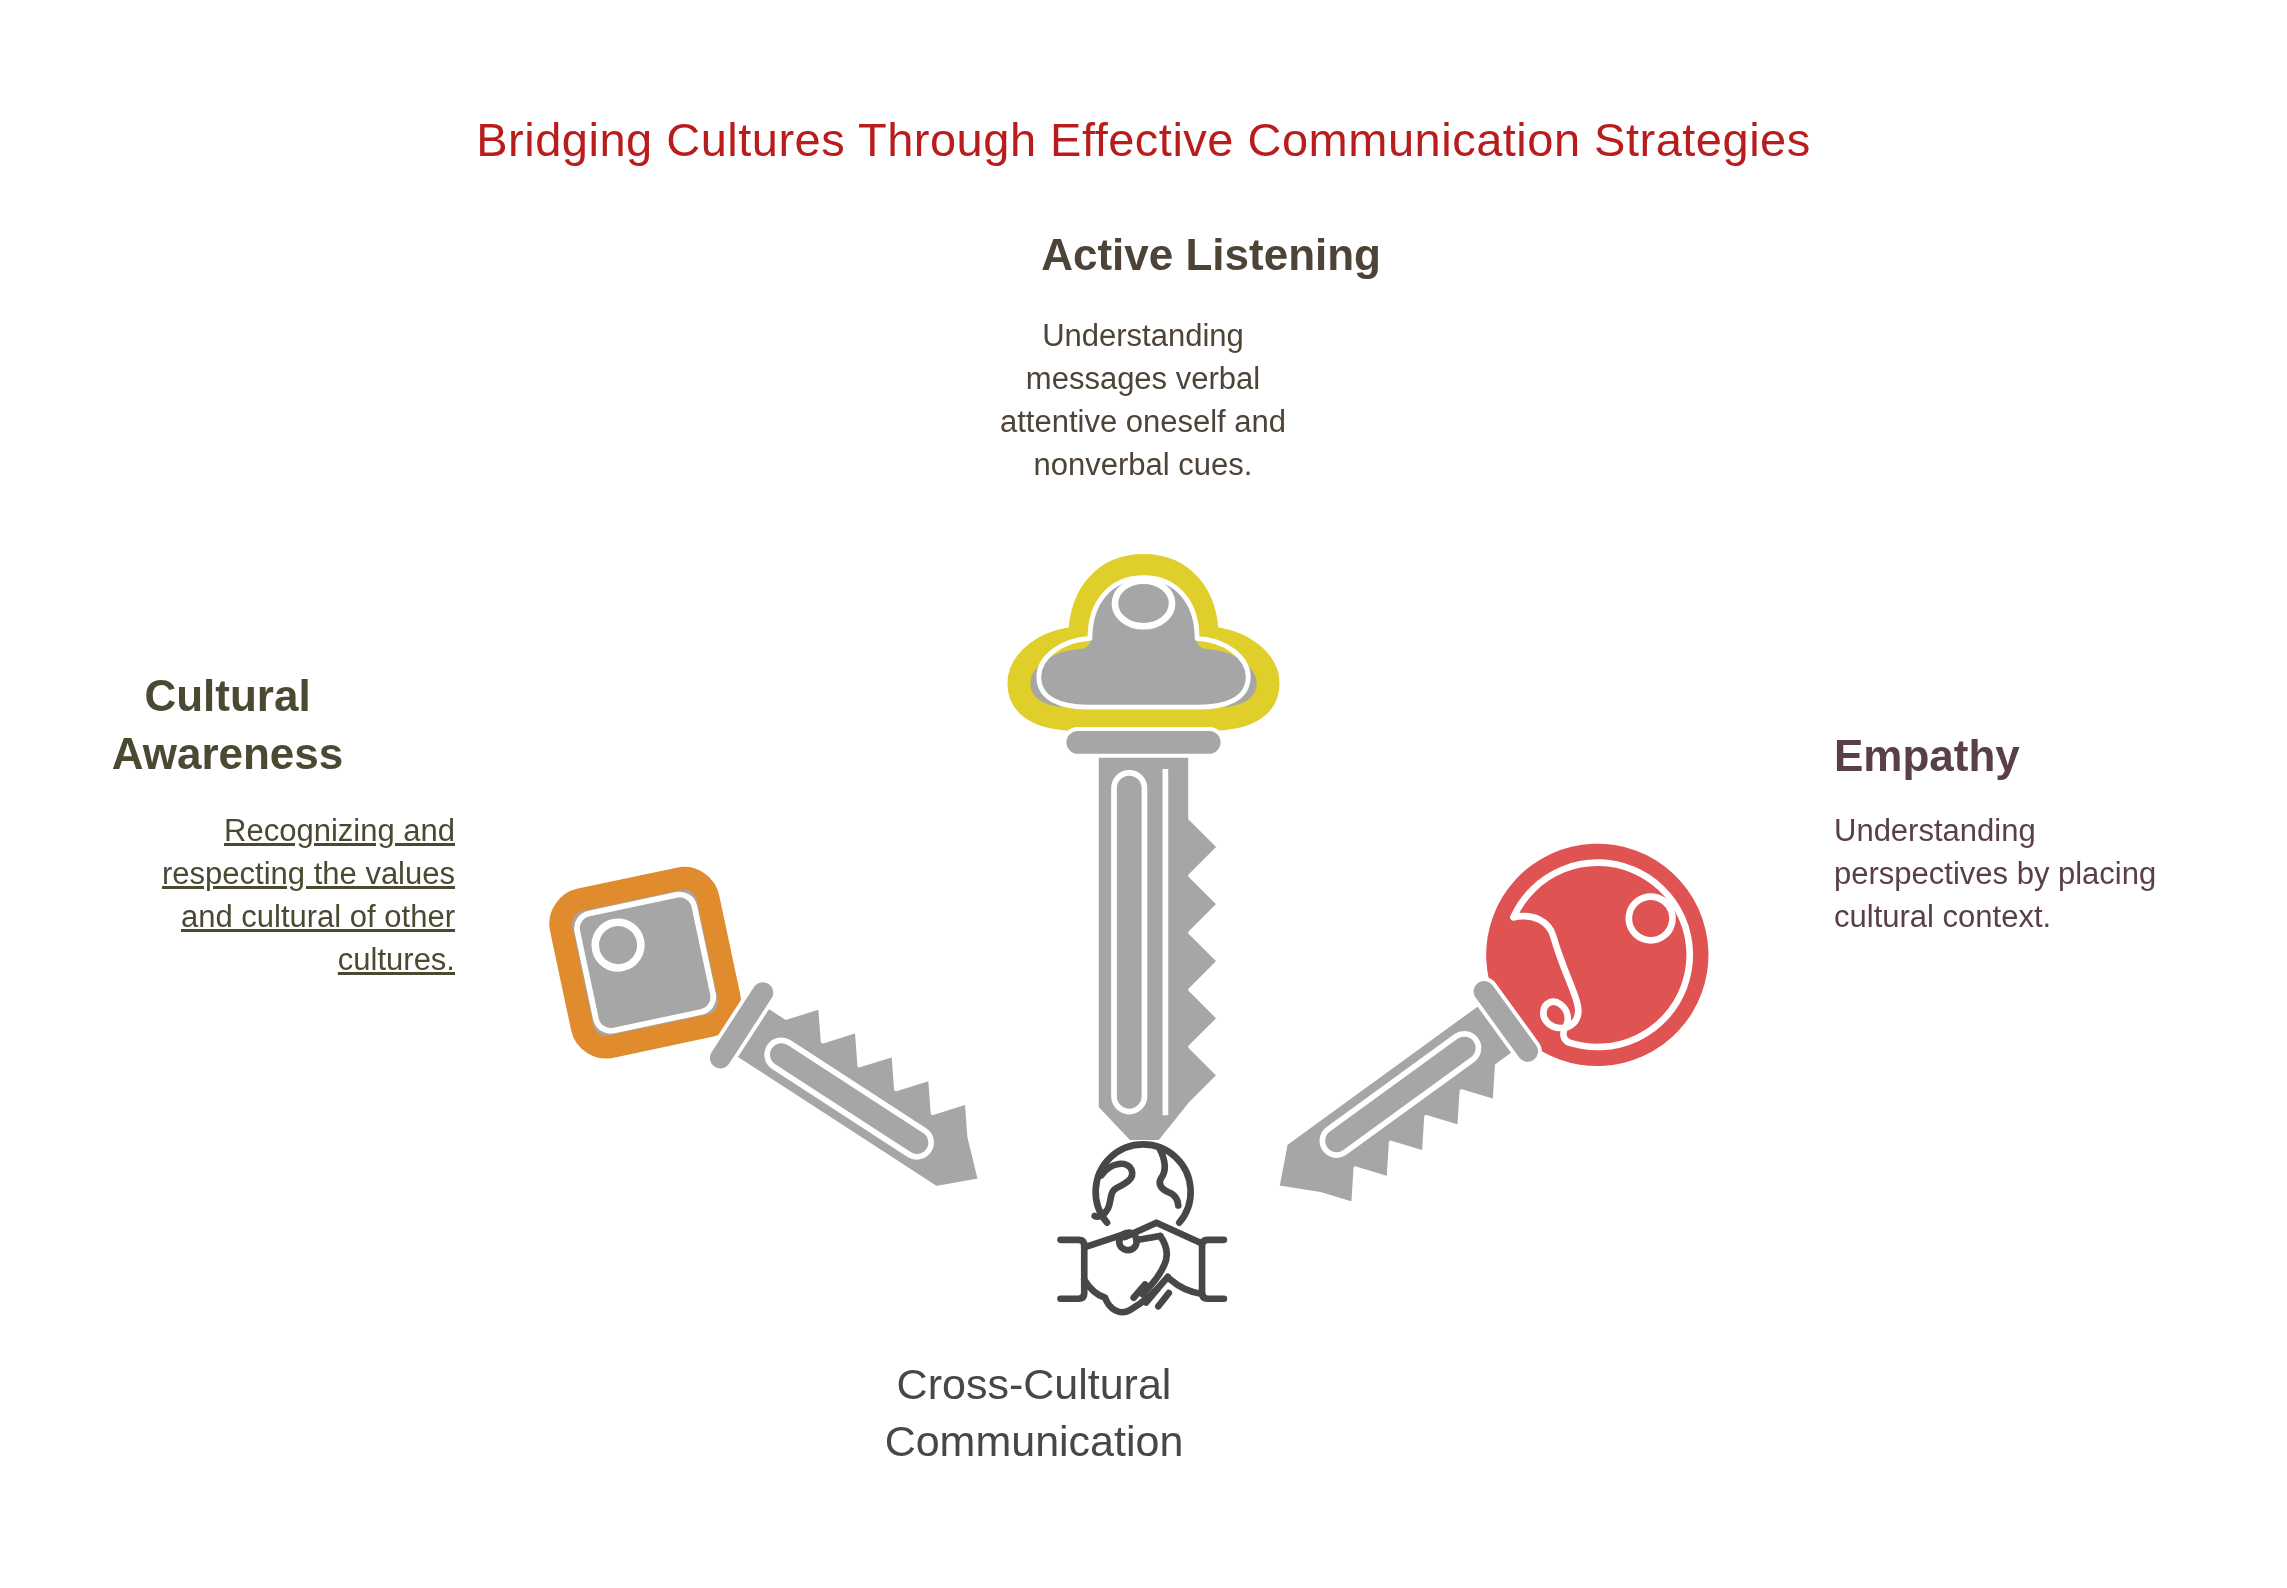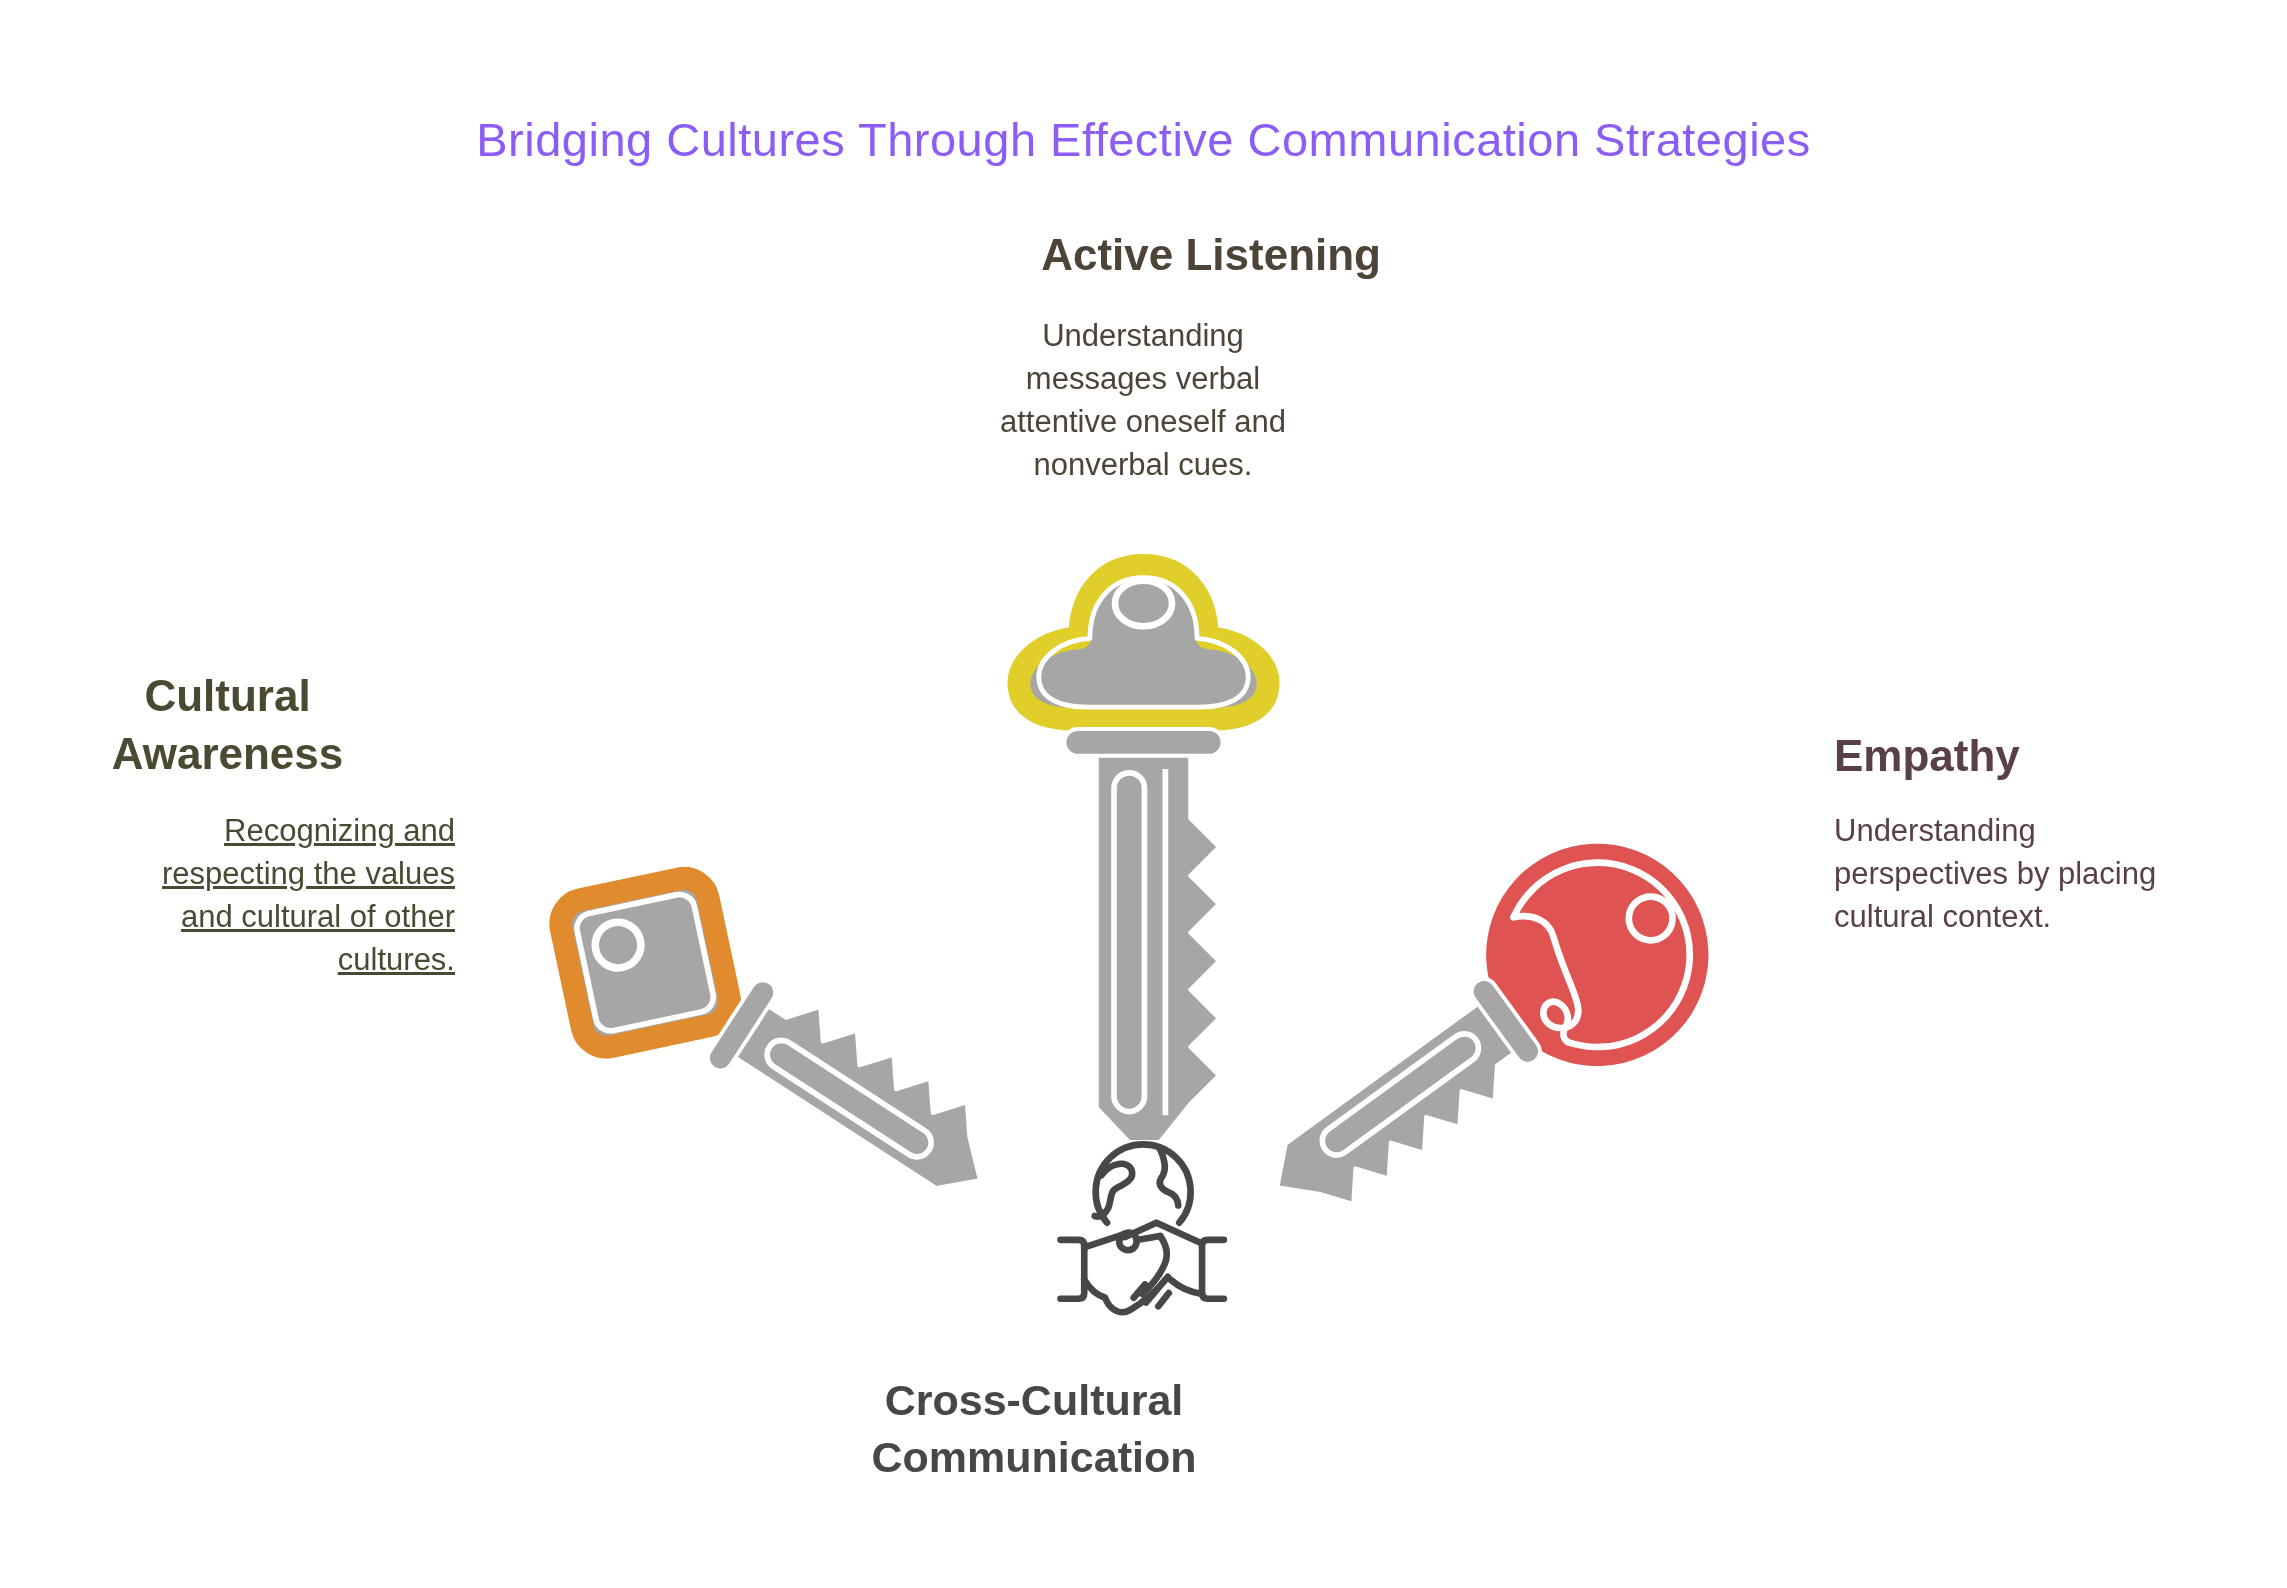--- a/index.html
+++ b/index.html
@@ -68,7 +68,7 @@
 
 <div id="canvas">
 
-  <div class="abs page-title" style="color: #8b5cf6;">Bridging Cultures Through Effective Communication Strategies</div>
+  <div class="abs page-title" style="color: #b91c1c;">Bridging Cultures Through Effective Communication Strategies</div>
 
   <div class="sec-active" style="color: rgb(77, 67, 55);">
     <div class="sec-heading">Active Listening</div>

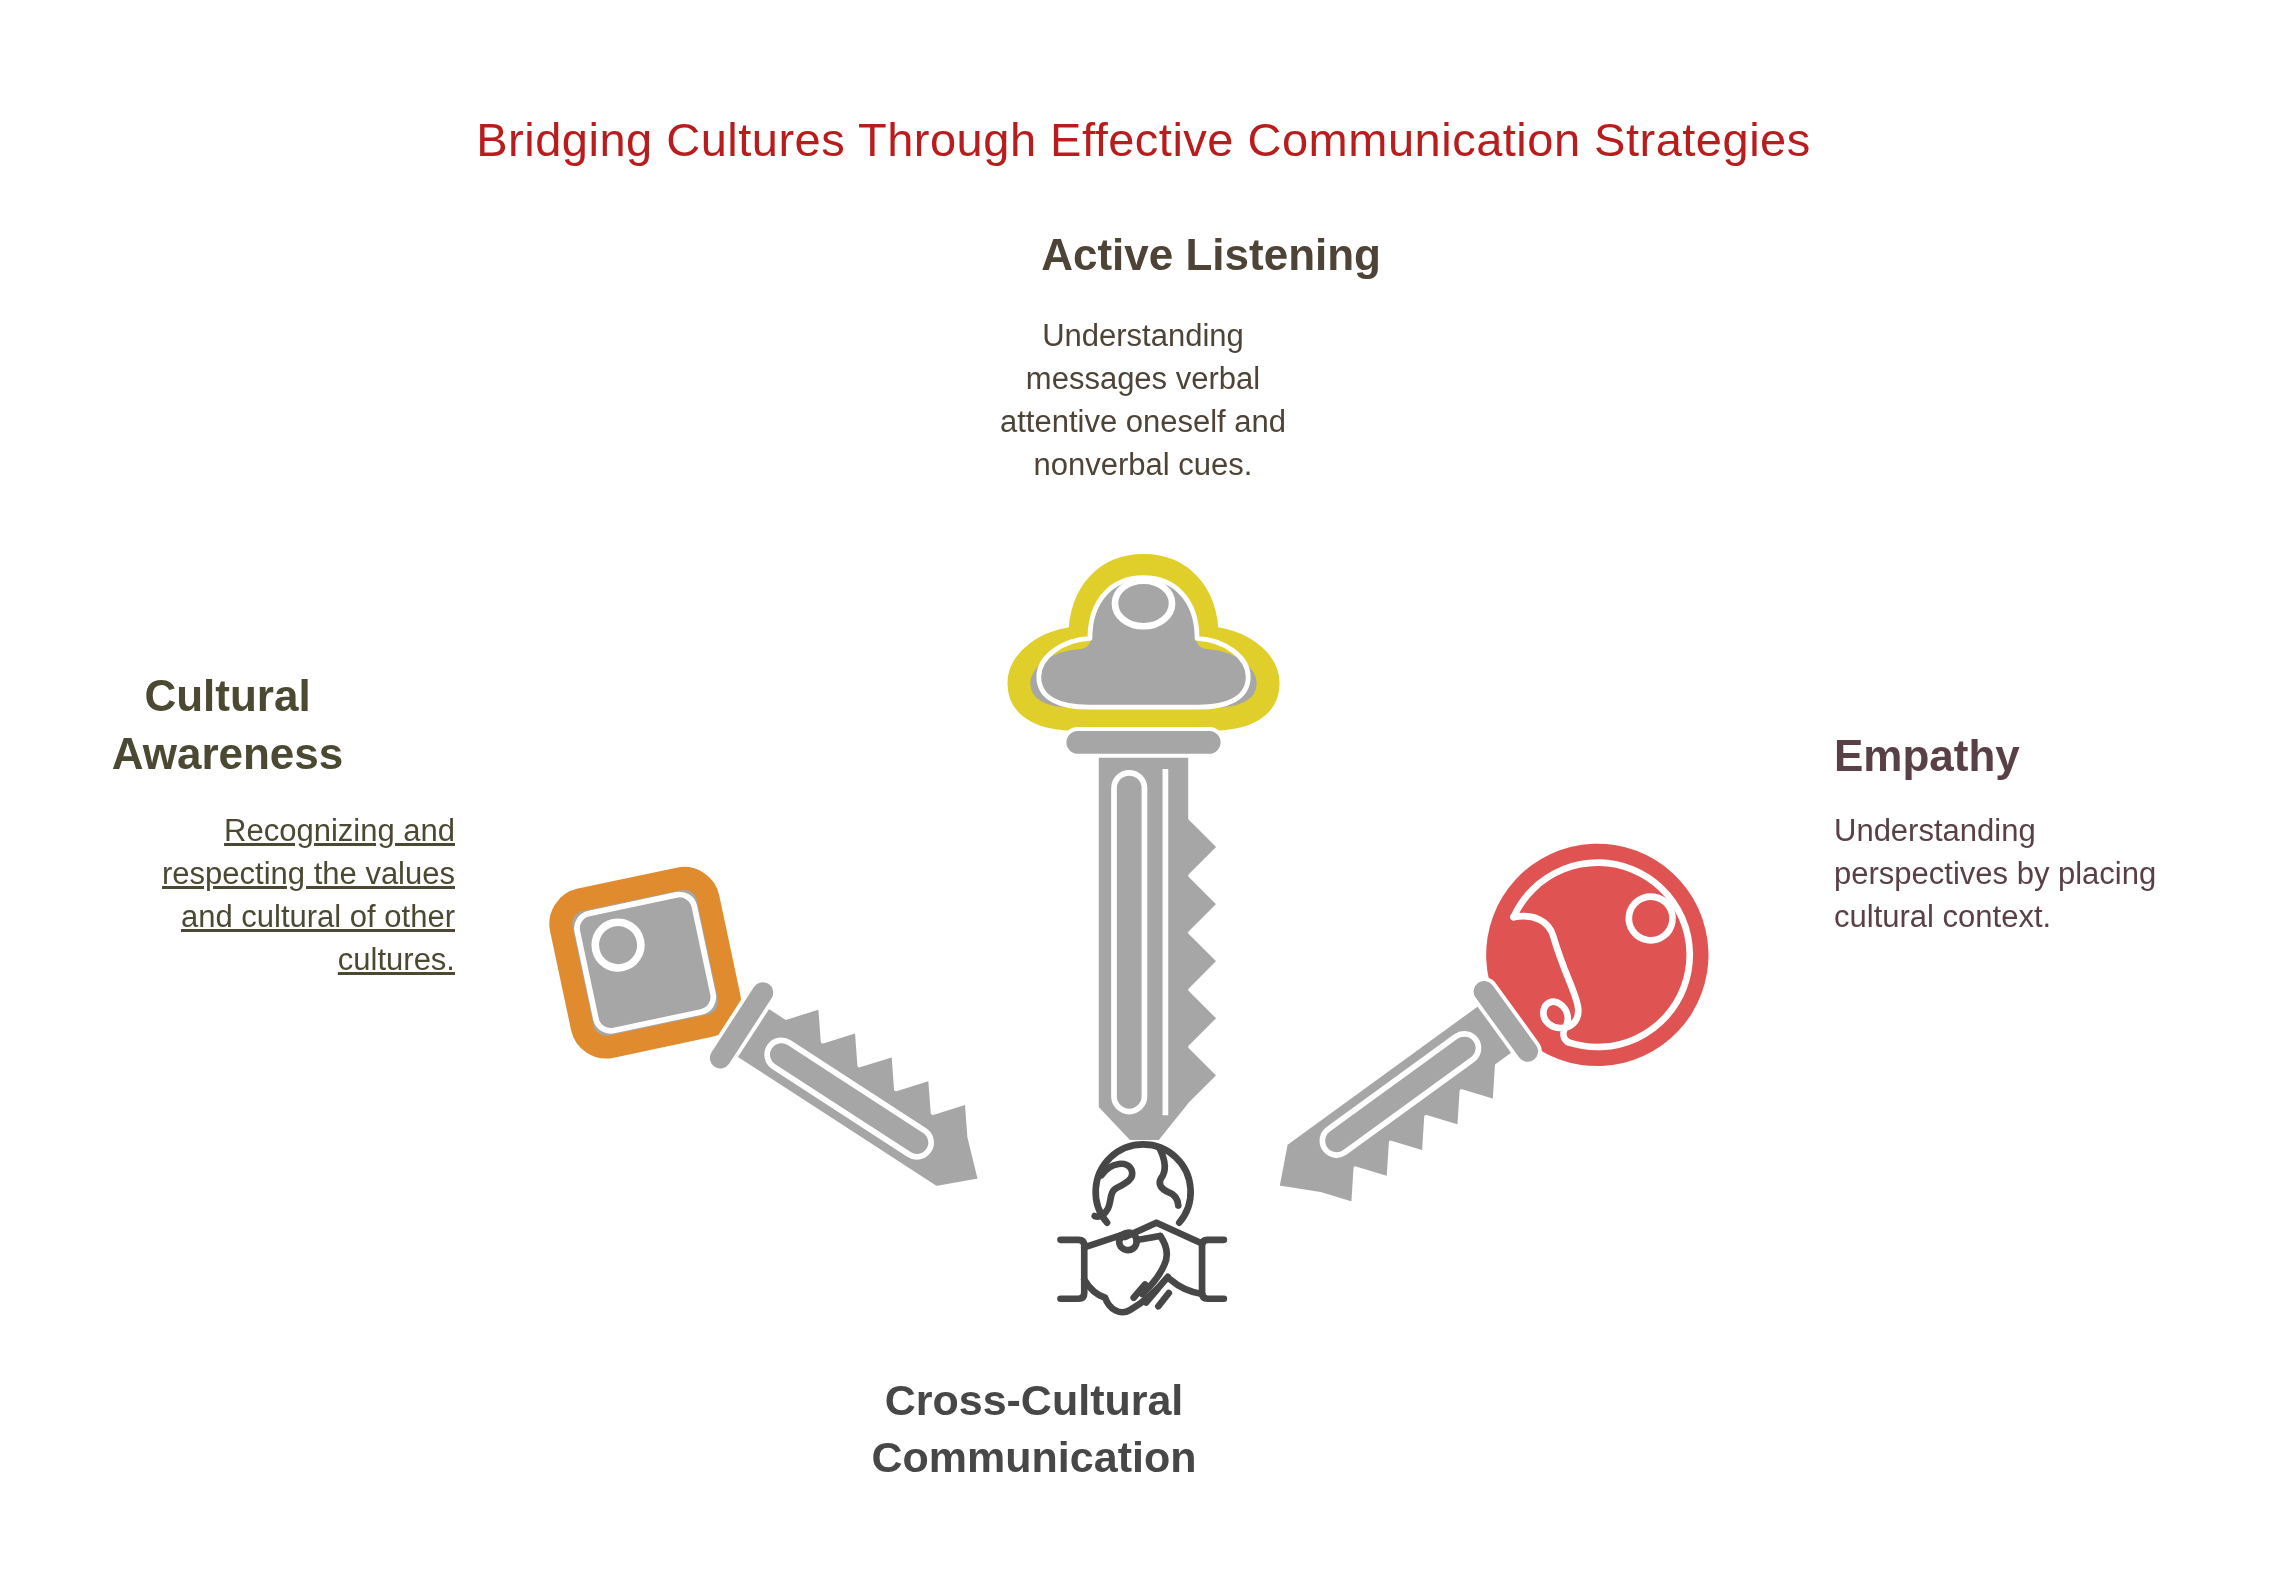--- a/index.html
+++ b/index.html
@@ -49,10 +49,9 @@
     left: 0; top: 1356px; width: 2068px;
     text-align: center;
     font-size: 43px;
-    font-weight: 700;
+    font-weight: 400;
     line-height: 57px;
     color: #474747;
-    margin-top: 16px;
   }
 
   svg.key { position: absolute; }

